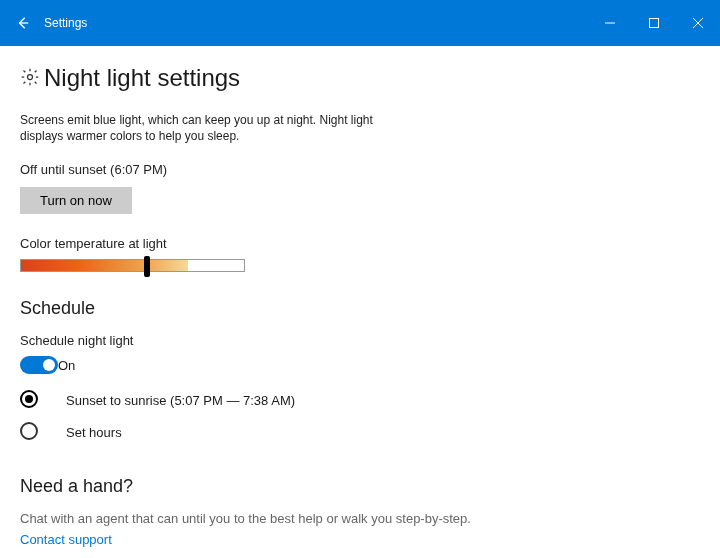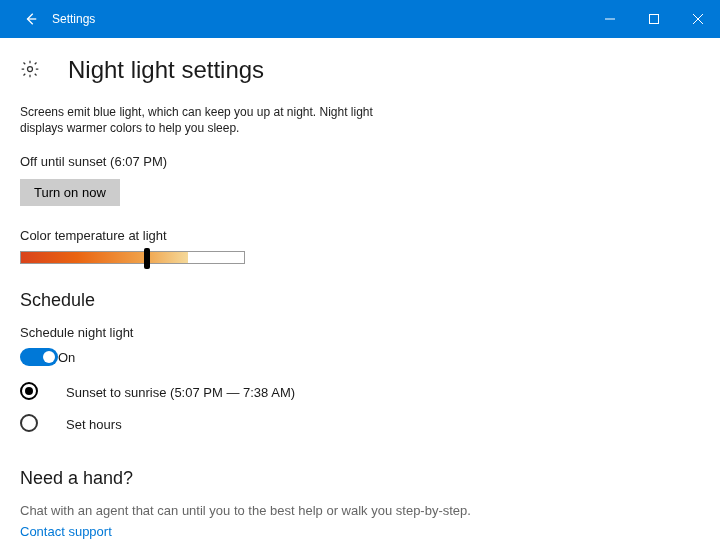--- a/index.html
+++ b/index.html
@@ -13,12 +13,12 @@
       overflow: hidden;
     }
     .titlebar {
-      height: 38px;
+      height: 46px;
       background: #0078d7;
       color: #fff;
       display: flex;
       align-items: center;
-      padding-left: 16px;
+      padding-left: 8px;
     }
     .titlebar .back {
       width: 30px;

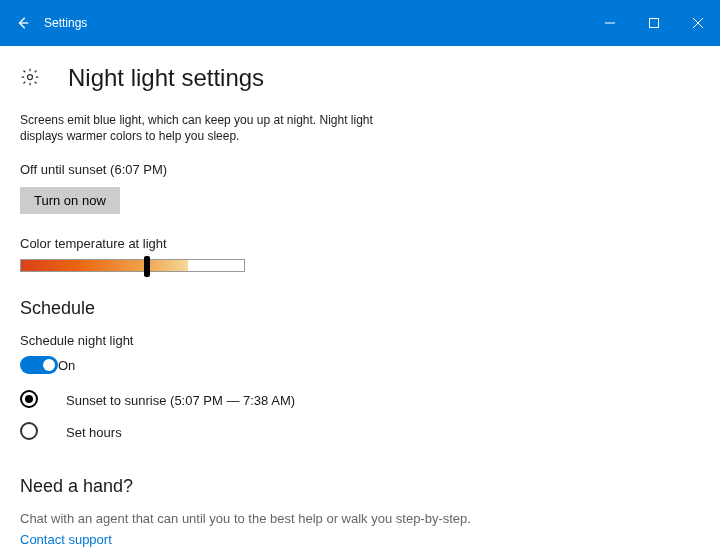--- a/index.html
+++ b/index.html
@@ -41,7 +41,7 @@
     }
     .winbtn svg { width: 10px; height: 10px; }
     .content { padding: 14px 20px 20px 20px; }
-    .page-header { display: flex; align-items: center; gap: 28px; margin-top: 4px; margin-bottom: 20px; }
+    .page-header { display: flex; align-items: center; gap: 4px; margin-top: 4px; margin-bottom: 20px; }
     .page-header .gear svg { width: 20px; height: 20px; }
     .page-header h1 { font-size: 24px; font-weight: 300; }
     .desc { font-size: 12px; line-height: 1.35; max-width: 360px; margin-bottom: 18px; color:#222;}

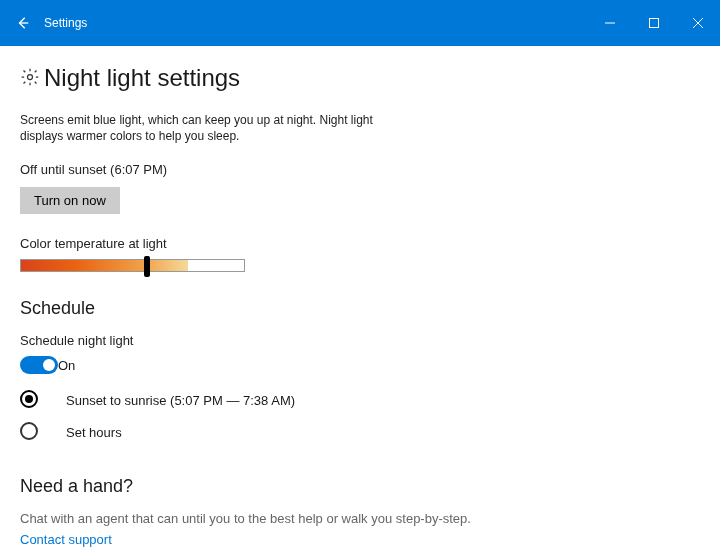--- a/index.html
+++ b/index.html
@@ -48,7 +48,7 @@
     .status-line { font-size: 13px; margin-bottom: 10px; color:#222;}
     .btn-secondary {
       display: inline-block;
-      padding: 6px 14px;
+      padding: 6px 20px;
       background: #ccc;
       color: #000;
       font-size: 13px;

